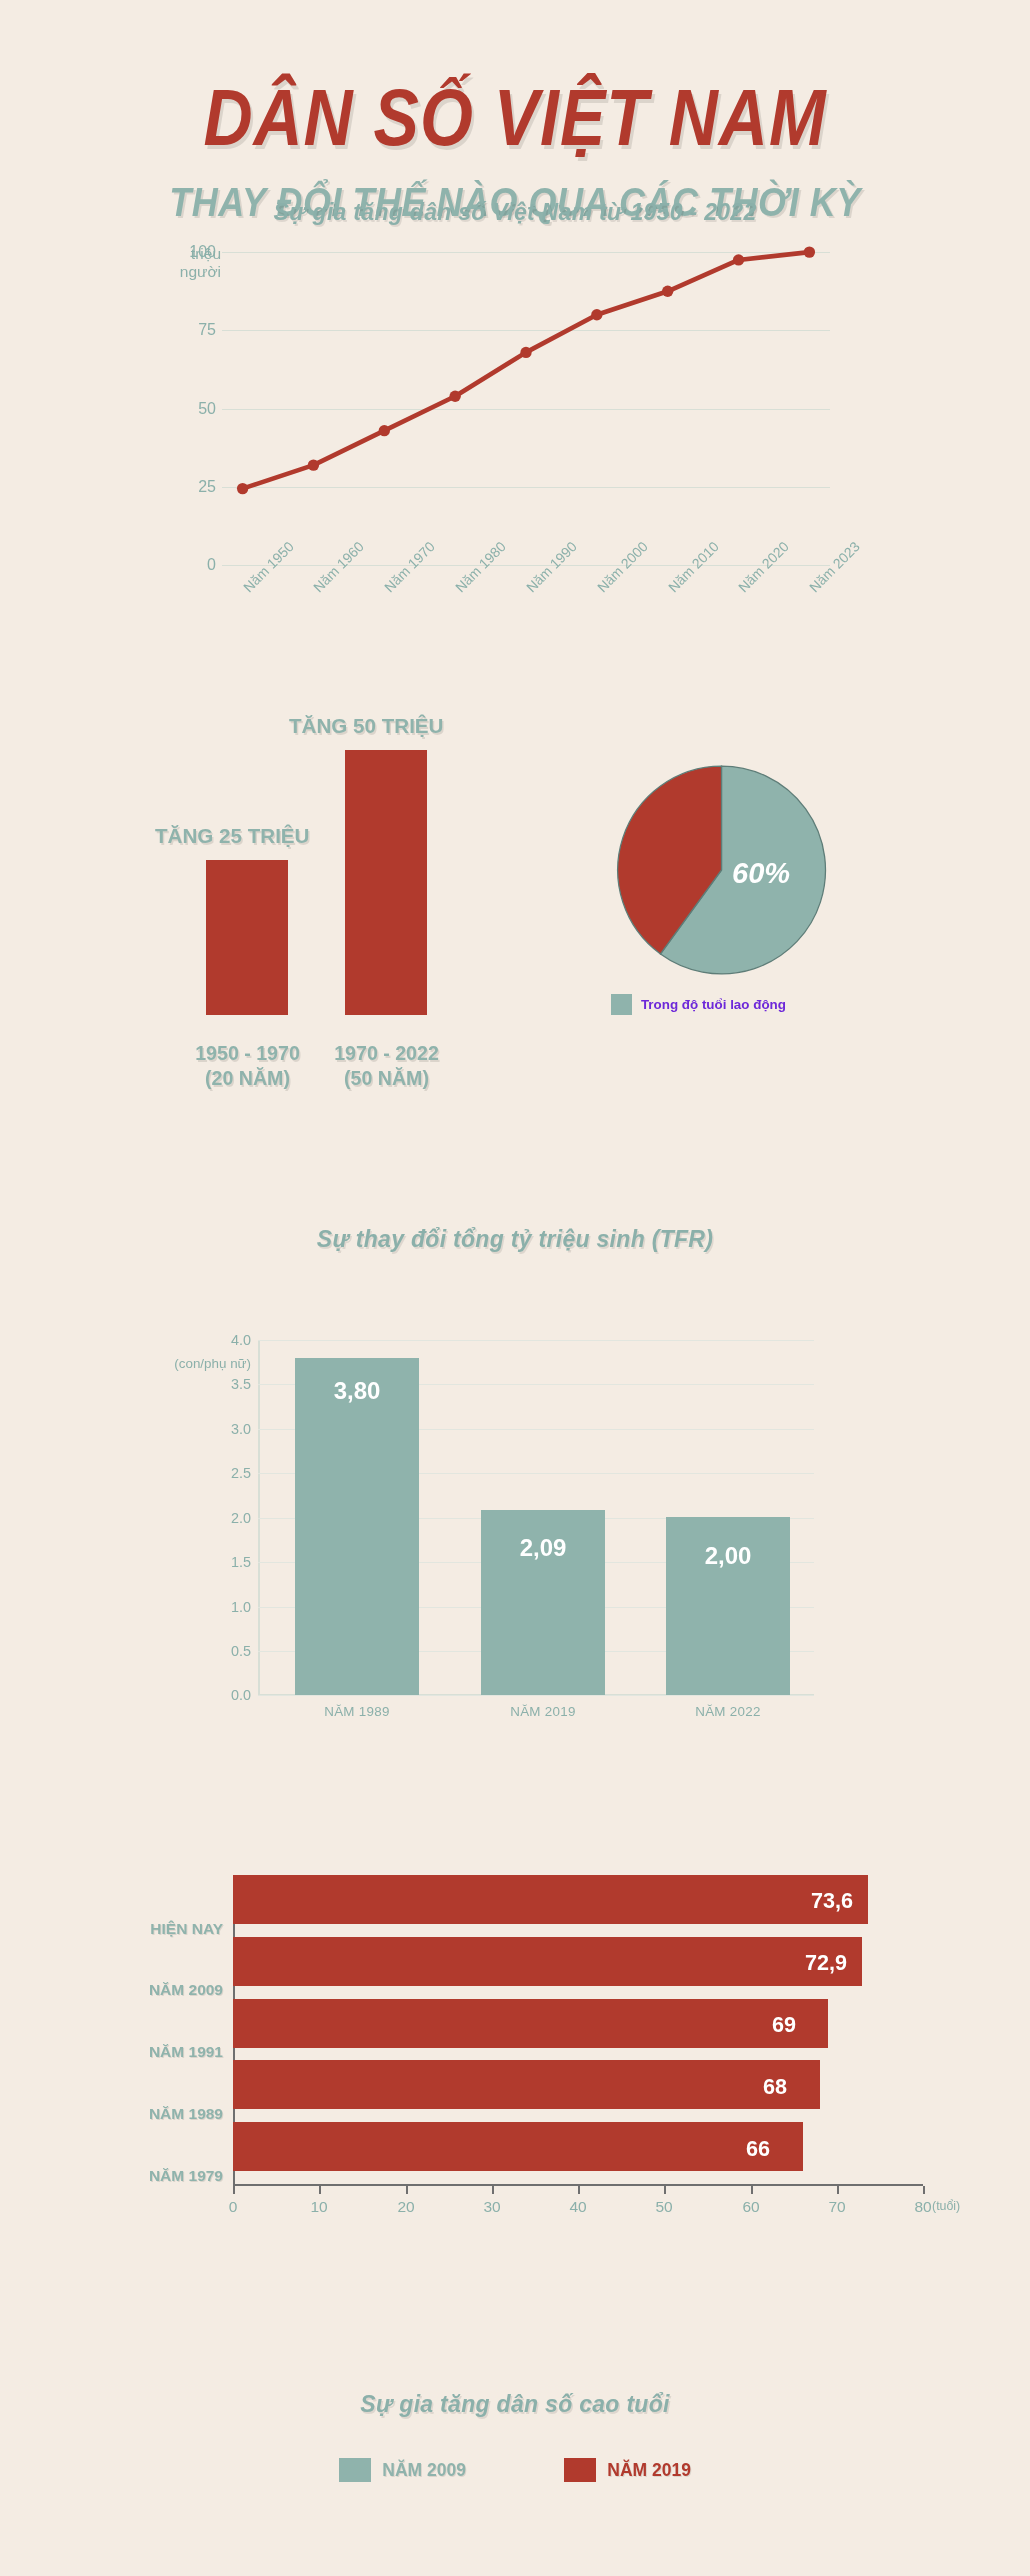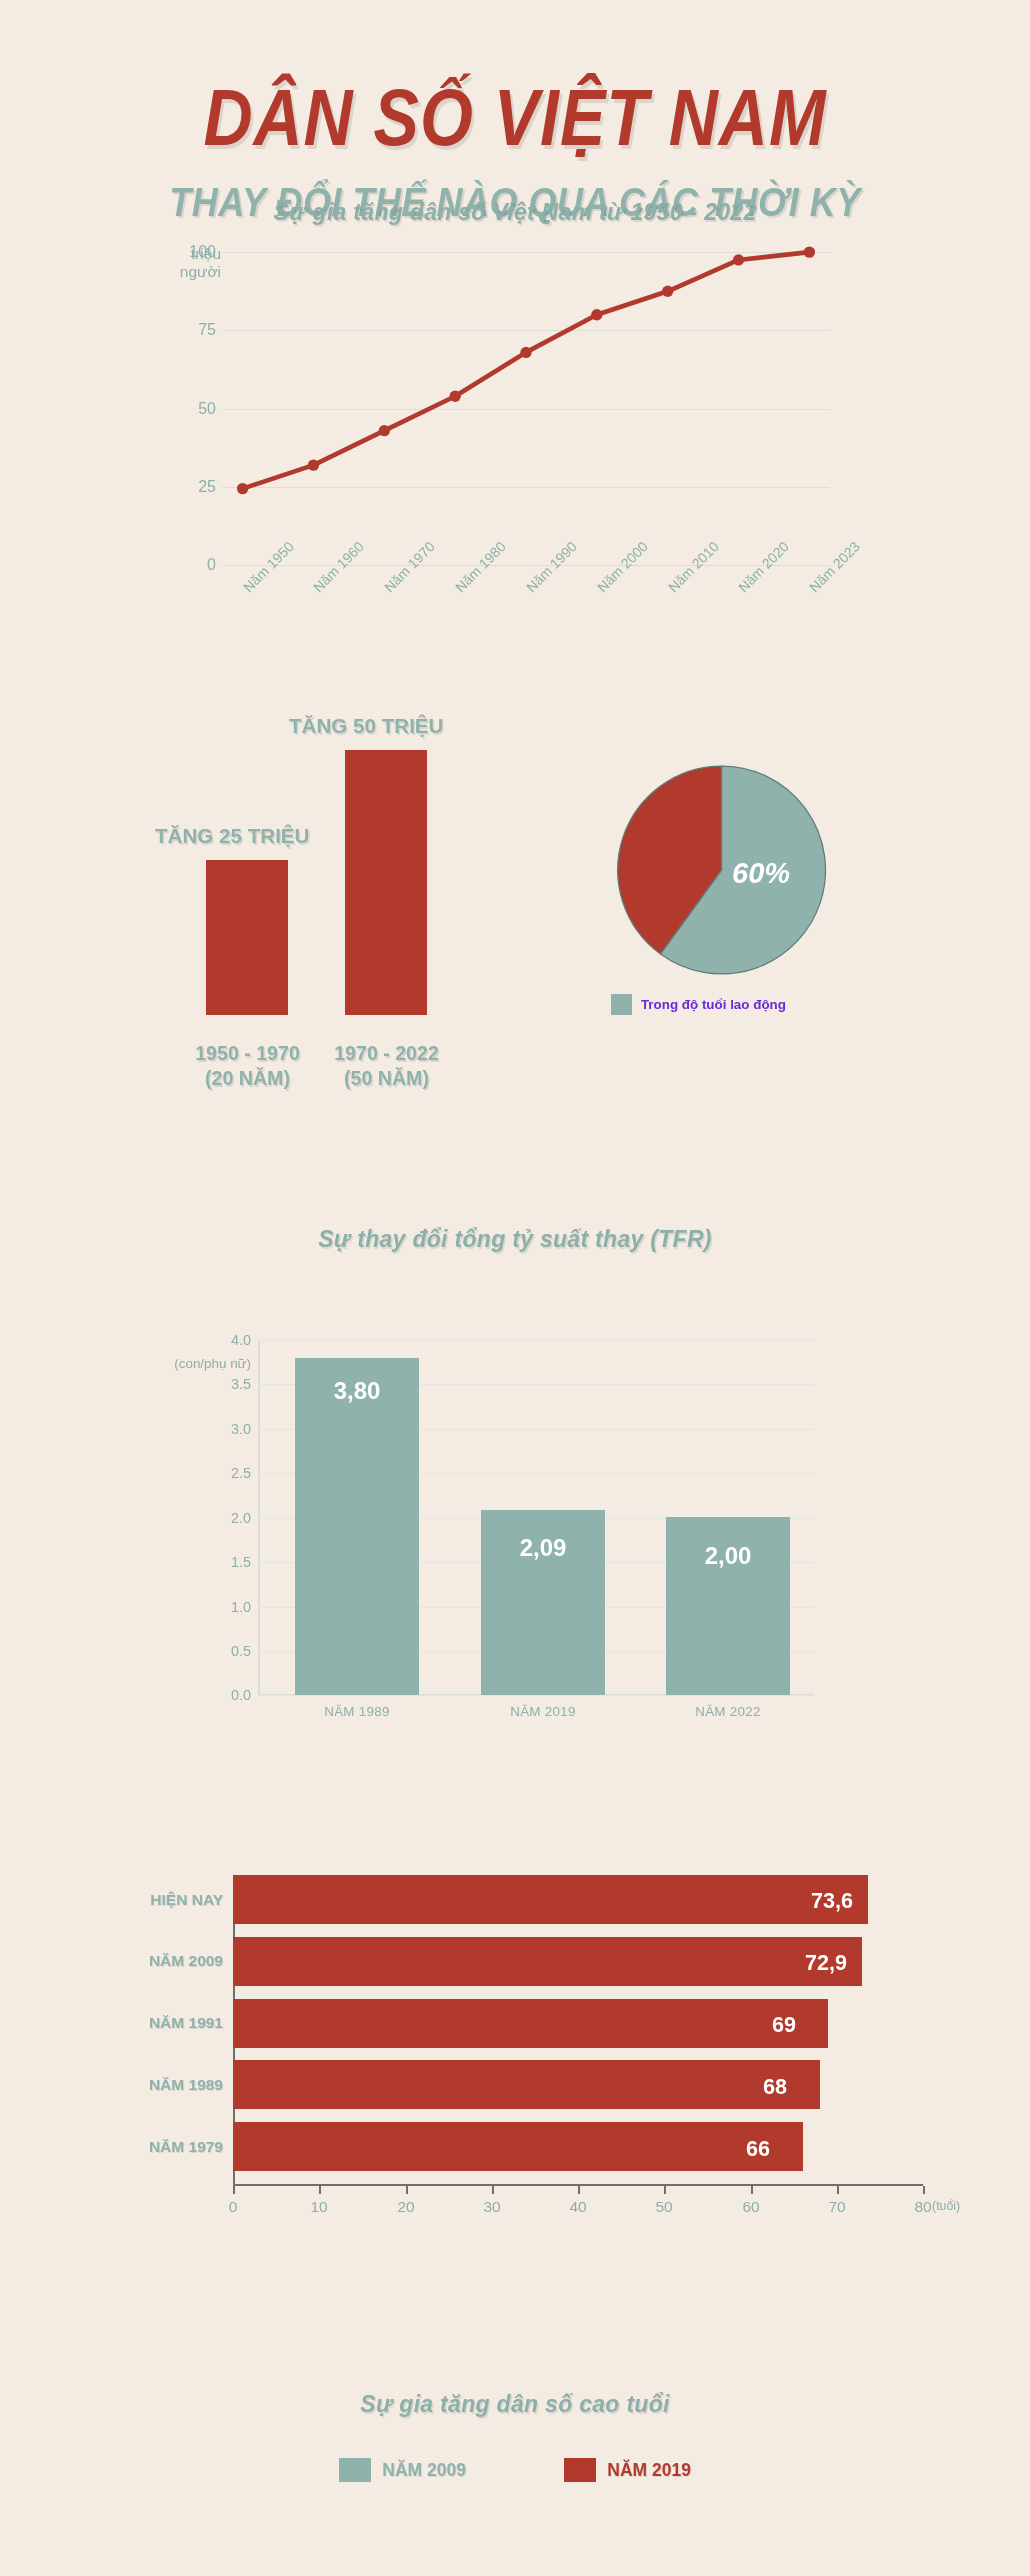--- a/index.html
+++ b/index.html
@@ -216,7 +216,7 @@
     <div class="pie-legend-label">Trong độ tuổi lao động</div>
   </div>
 
-  <div class="sec-title" style="top:1226px">Sự thay đổi tổng tỷ suất thay (TFR)</div>
+  <div class="sec-title" style="top:1226px">Sự thay đổi tổng tỷ triệu sinh (TFR)</div>
 
   <div class="tfr">
     <div class="tfr-axisline"></div>

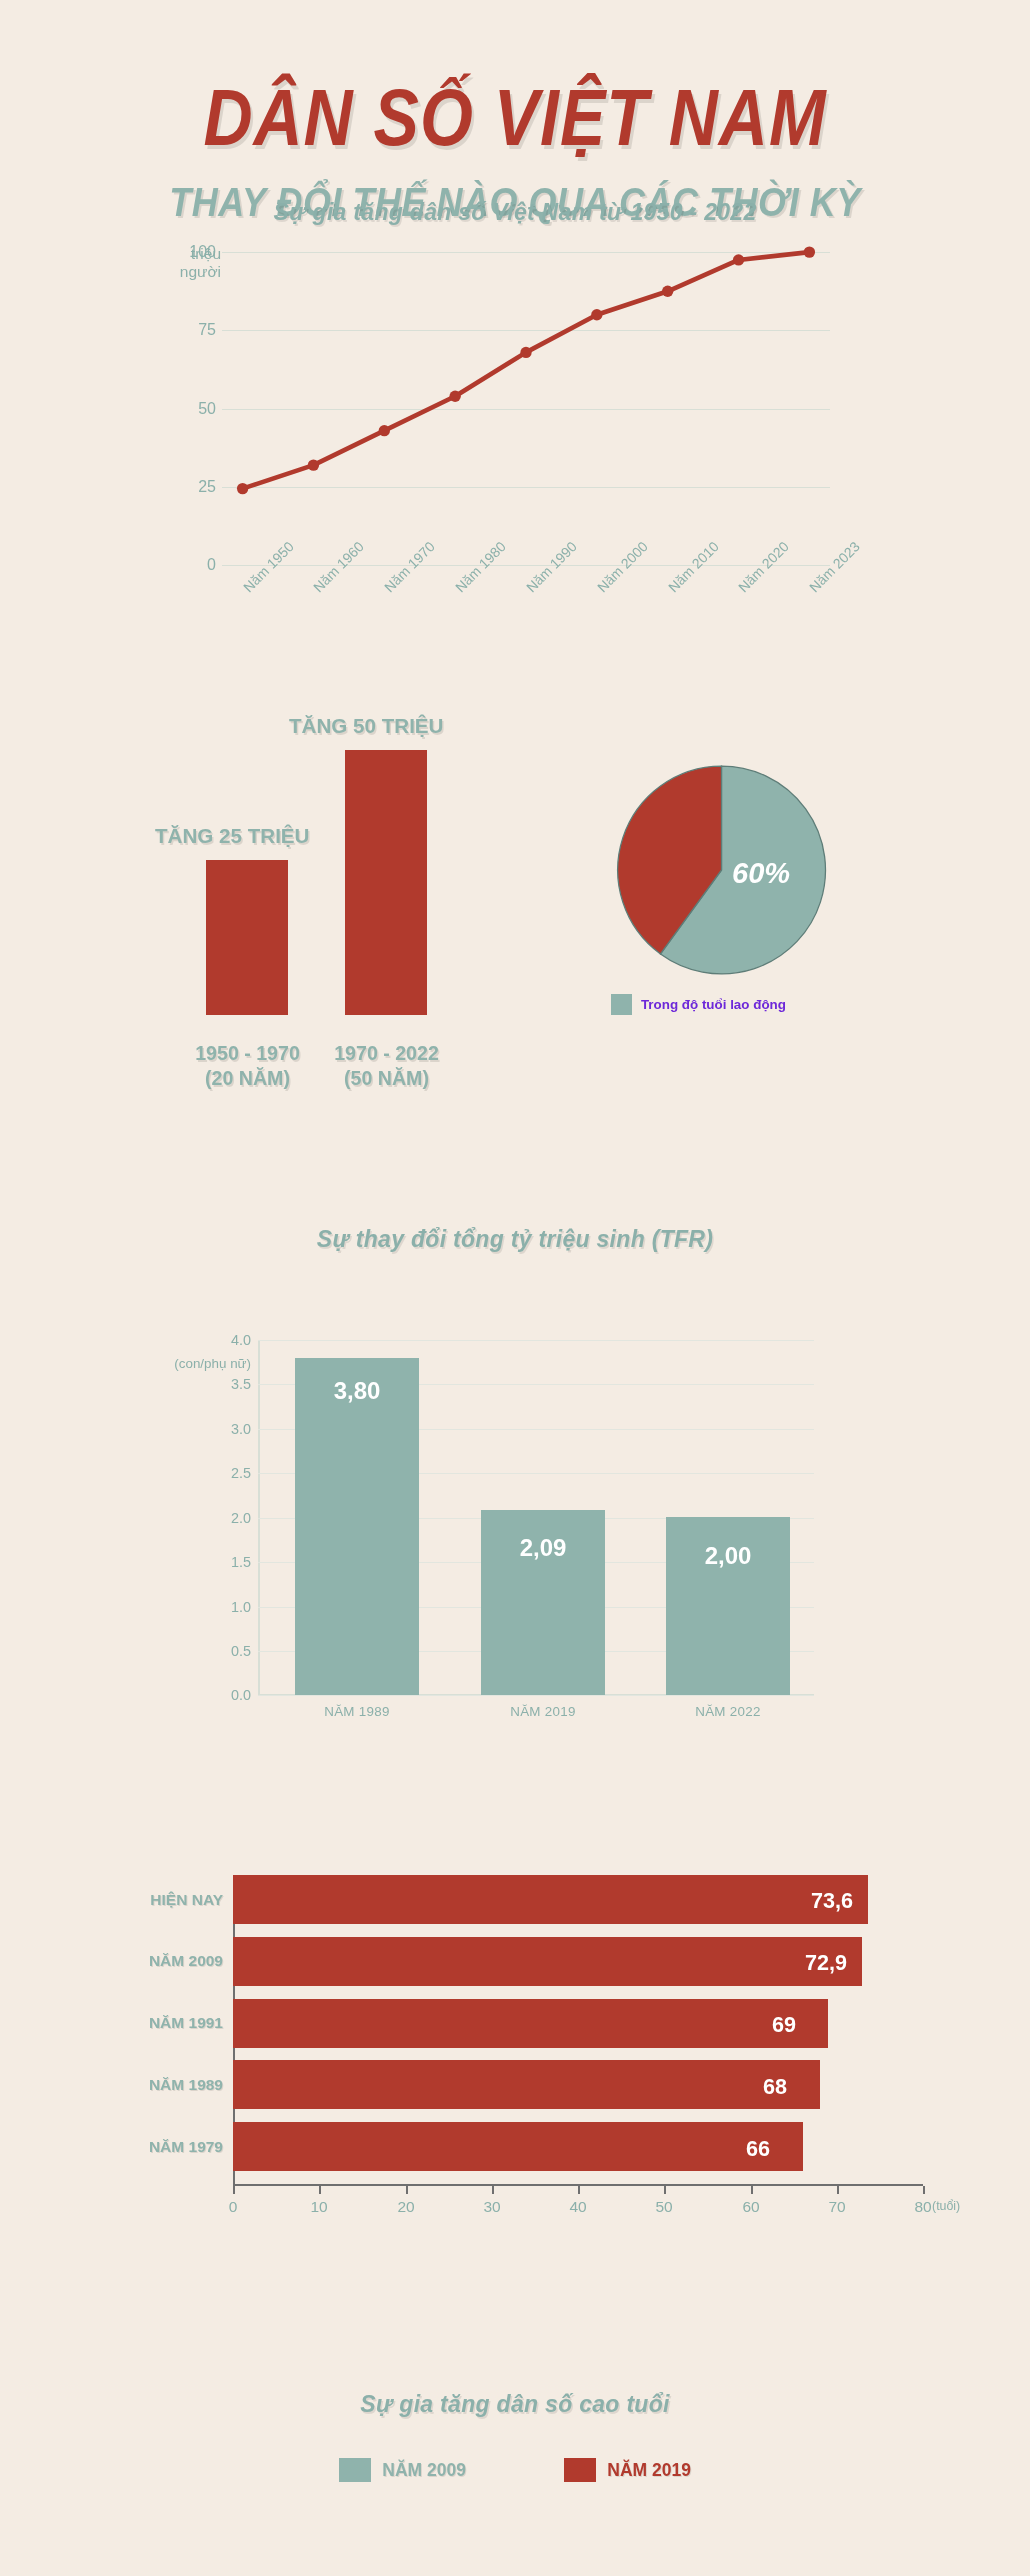--- a/index.html
+++ b/index.html
@@ -116,7 +116,7 @@
   .life-bar{position:absolute;left:0;background:var(--red);height:49px;}
   .life-val{position:absolute;color:#fff;font-size:21.6px;font-weight:900;}
   .life-cat{position:absolute;right:613px;width:175px;text-align:right;font-size:15.5px;
-    font-weight:900;color:var(--teal);text-shadow:1px 1px 0 rgba(0,0,0,0.10);white-space:nowrap;}
+    font-weight:900;color:var(--teal);text-shadow:1px 1px 0 rgba(0,0,0,0.10);white-space:nowrap;margin-top:29px;}
   .life-tick{position:absolute;top:311px;width:1.5px;height:8.2px;background:#6f6f6f;}
   .life-tlab{position:absolute;top:323px;font-size:15.5px;color:var(--teal-text);
     transform:translateX(-50%);}

